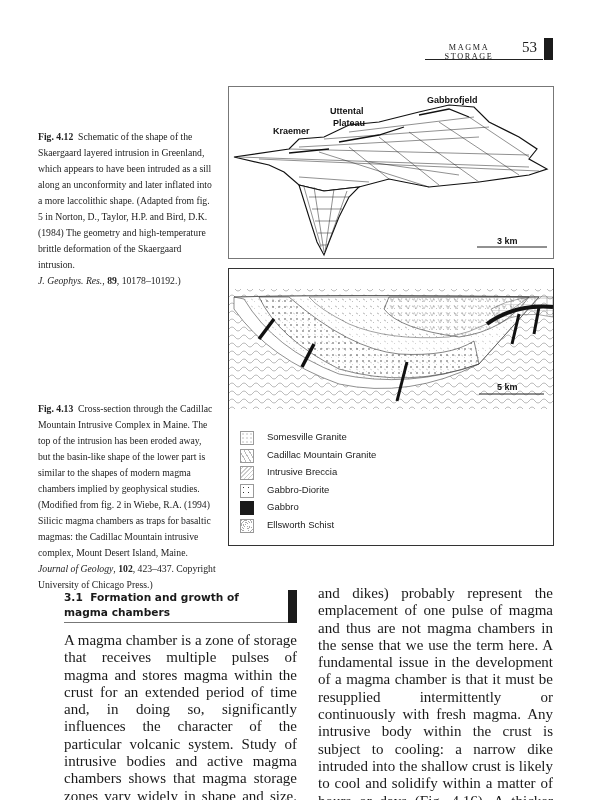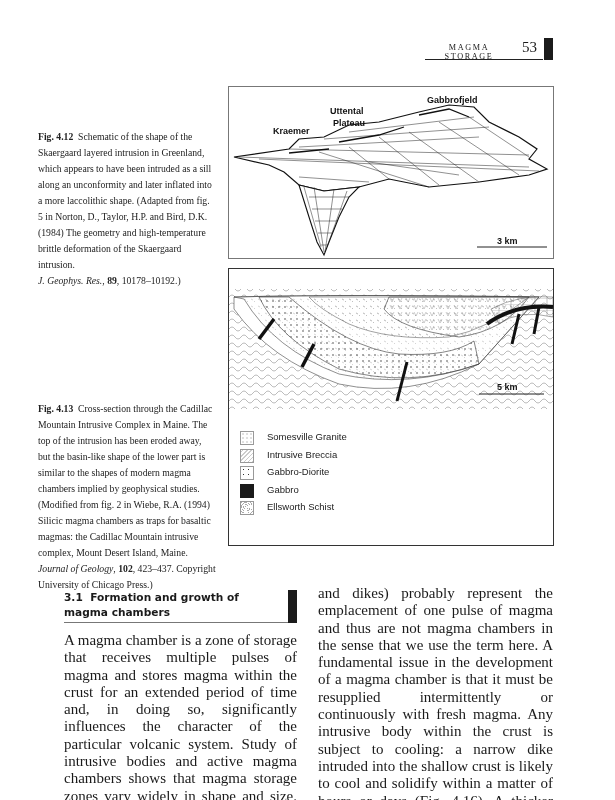--- a/index.html
+++ b/index.html
@@ -153,6 +153,10 @@
     <span class="leg-label">Somesville Granite</span>
   </div>
   <div class="leg-row">
+    <span class="leg-swatch" style="background-image:repeating-linear-gradient(60deg,#bbb 0 1px,transparent 1px 4px);"></span>
+    <span class="leg-label">Cadillac Mountain Granite</span>
+  </div>
+  <div class="leg-row">
     <span class="leg-swatch" style="background-image:repeating-linear-gradient(-45deg,#ccc 0 1px,transparent 1px 3px);"></span>
     <span class="leg-label">Intrusive Breccia</span>
   </div>

